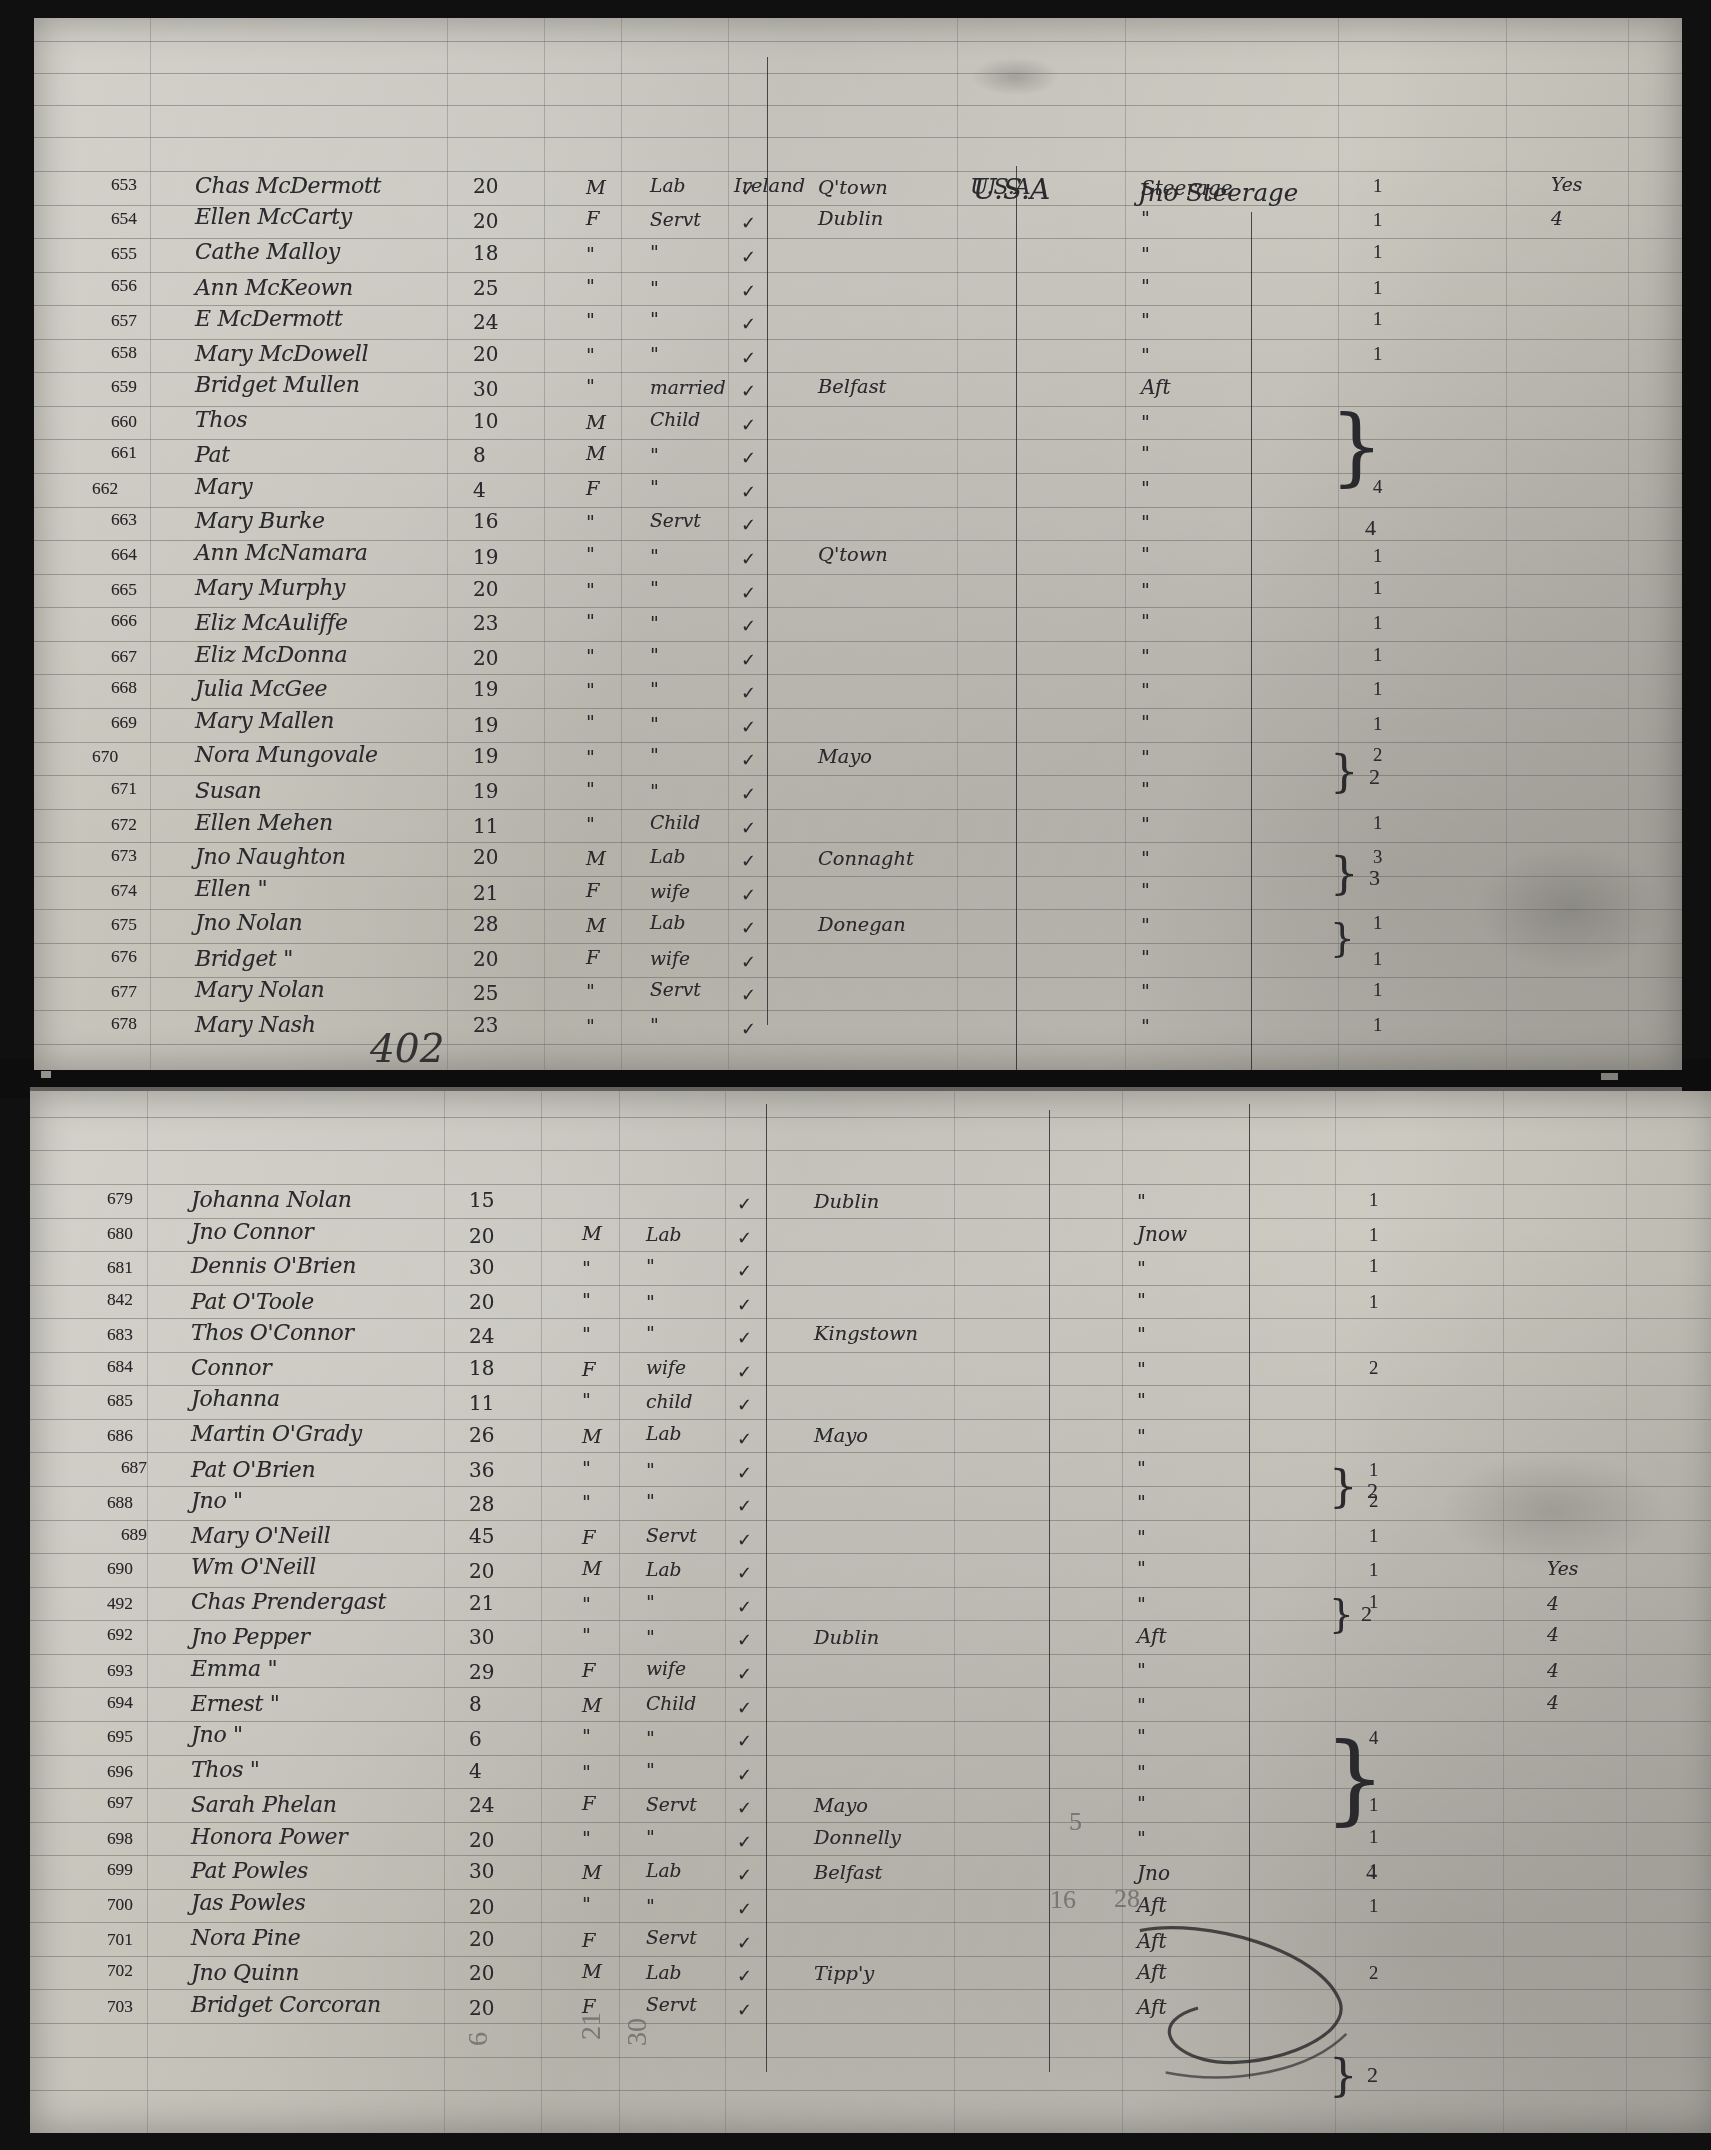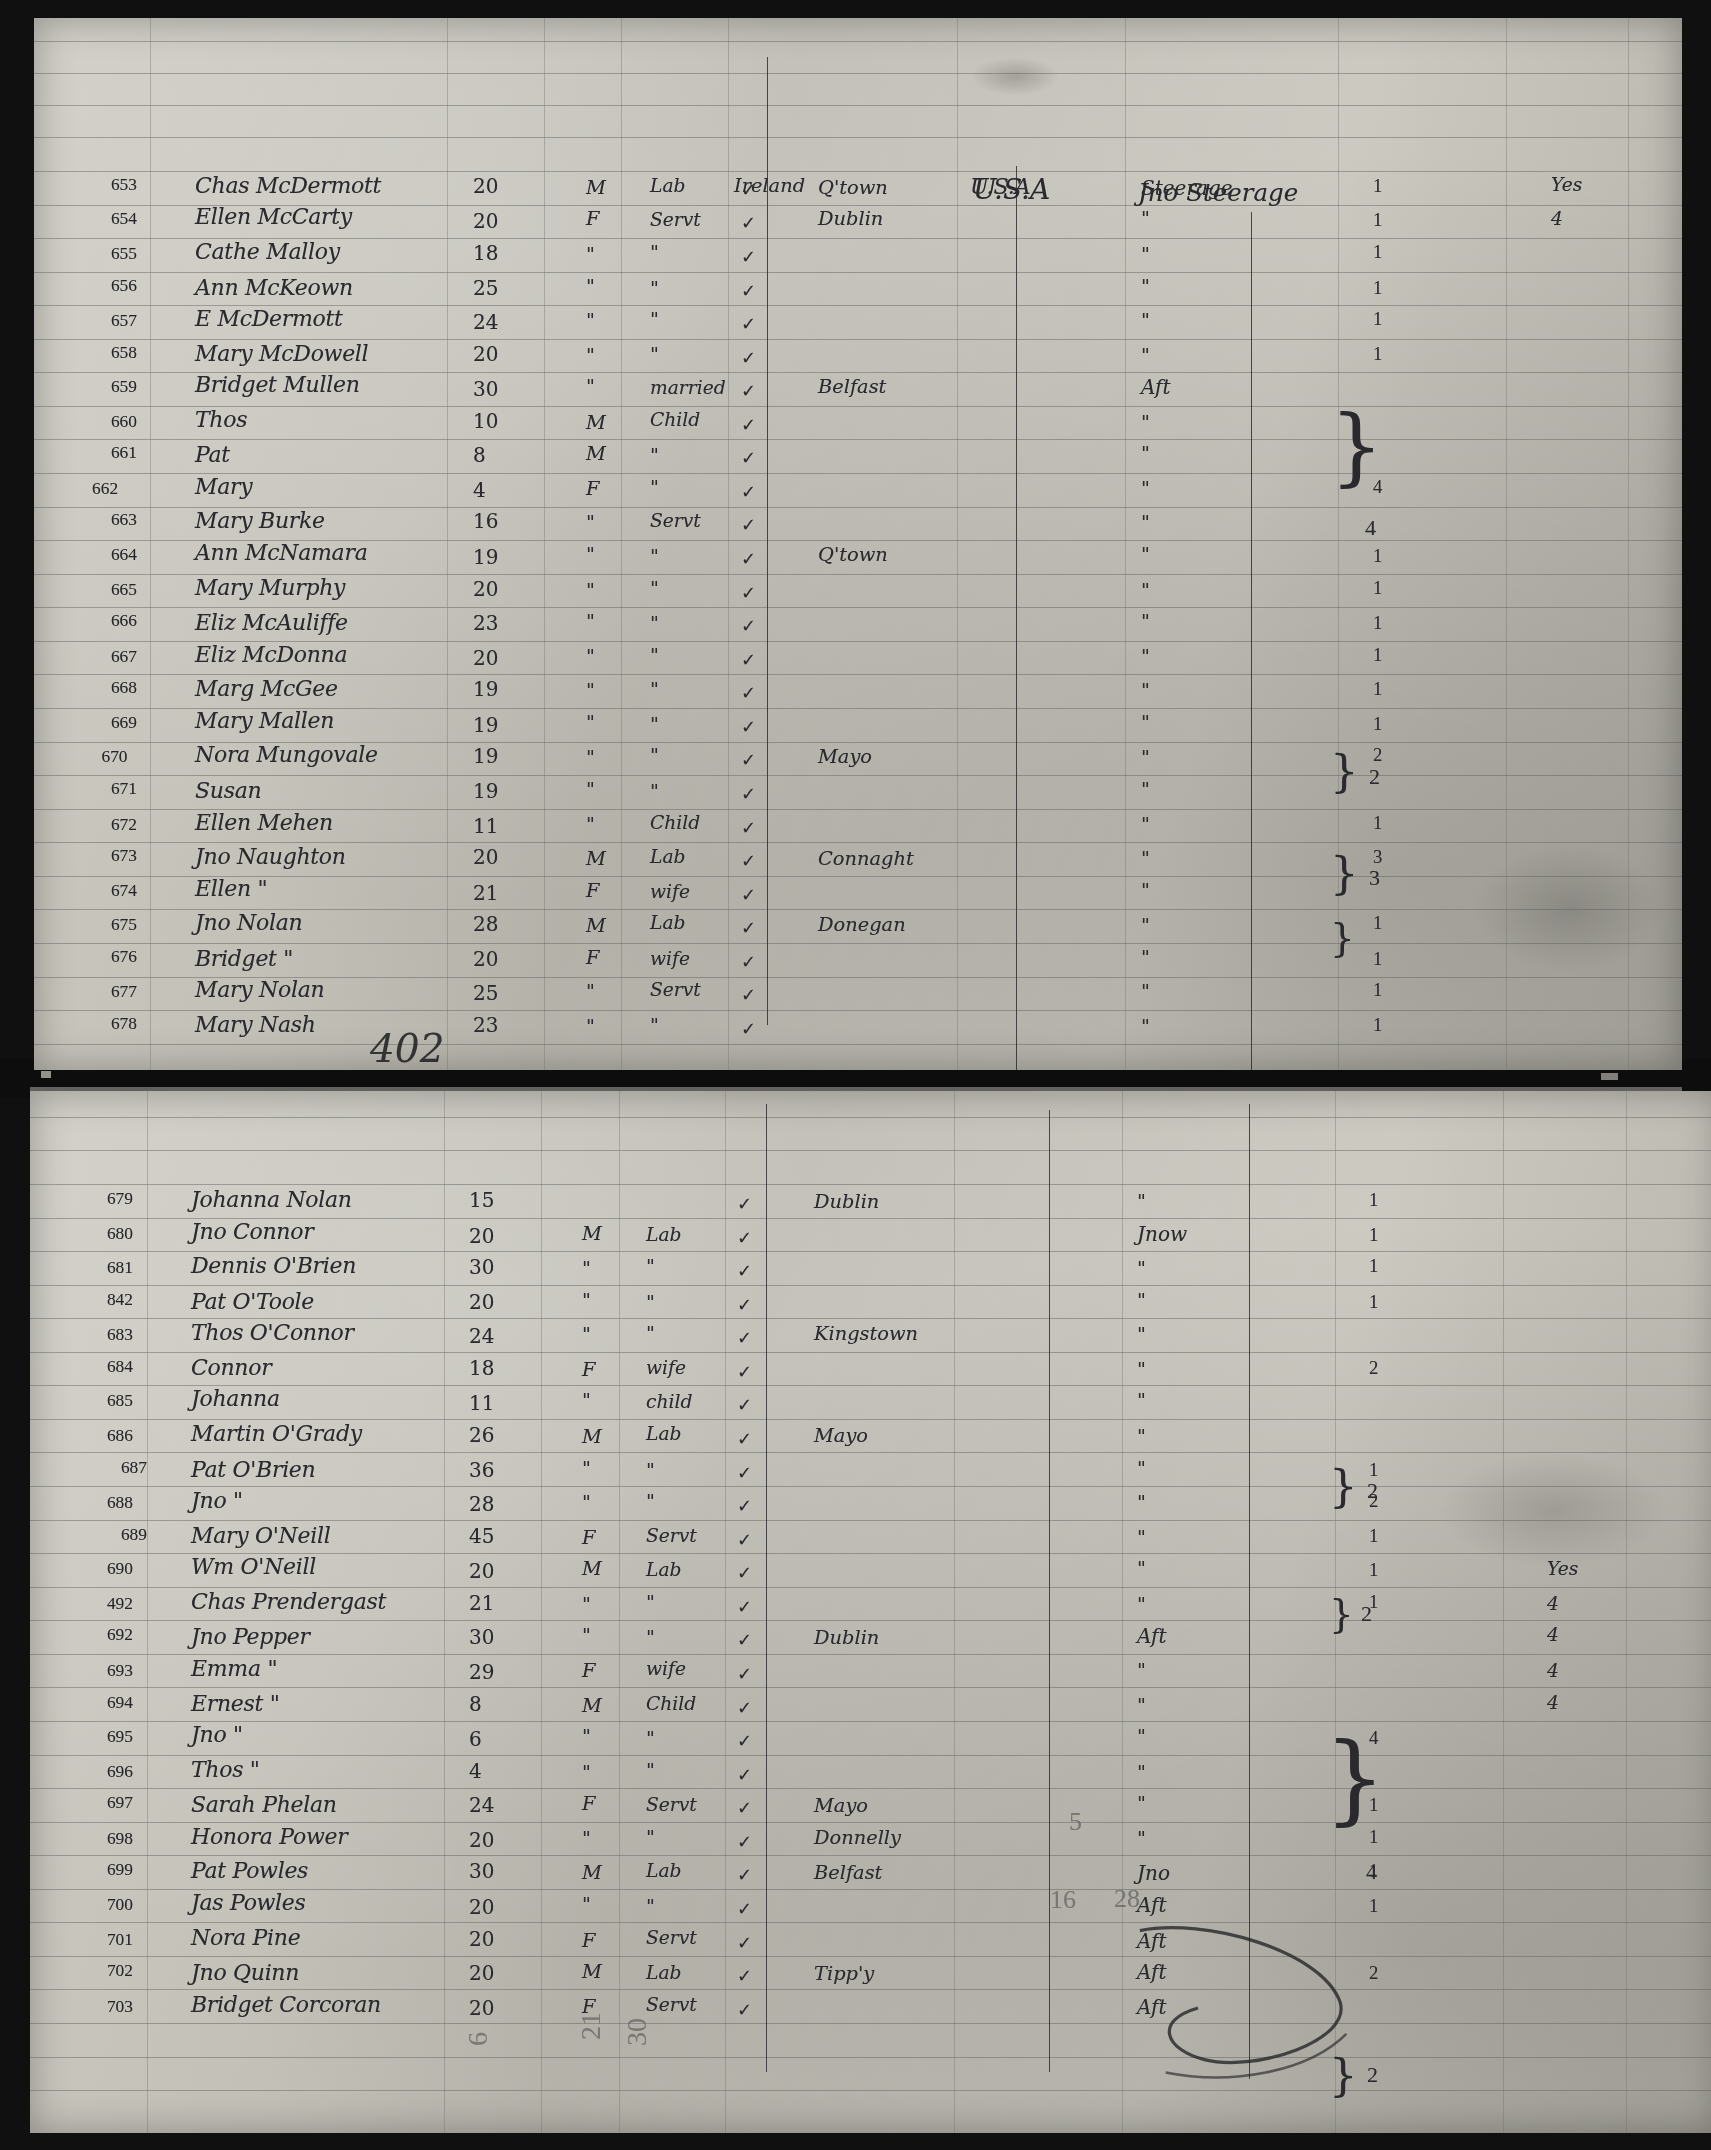--- a/index.html
+++ b/index.html
@@ -345,7 +345,7 @@
         </div>
         <div style="position: absolute; left: 0px; top: 660px; width: 100%; height: 34px;">
           <span class="hw num" style="position: absolute; top: 0px; left: 58px; width: 45px; text-align: right; margin-top: -1.3px;">668</span>
-          <span class="hw name" style="position: absolute; top: -2.6px; left: 161px; margin-top: 0.6px;">Marg McGee</span>
+          <span class="hw name" style="position: absolute; top: -2.6px; left: 161px; margin-top: 0.6px;">Julia McGee</span>
           <span class="hw age" style="position: absolute; top: 0px; left: 439px; margin-top: -0.6px;">19</span>
           <span class="hw sex ditto" style="position: absolute; top: 0px; left: 552px; margin-top: 1.3px;">"</span>
           <span class="hw occ ditto" style="position: absolute; top: 0px; left: 616px; margin-top: 0px;">"</span>

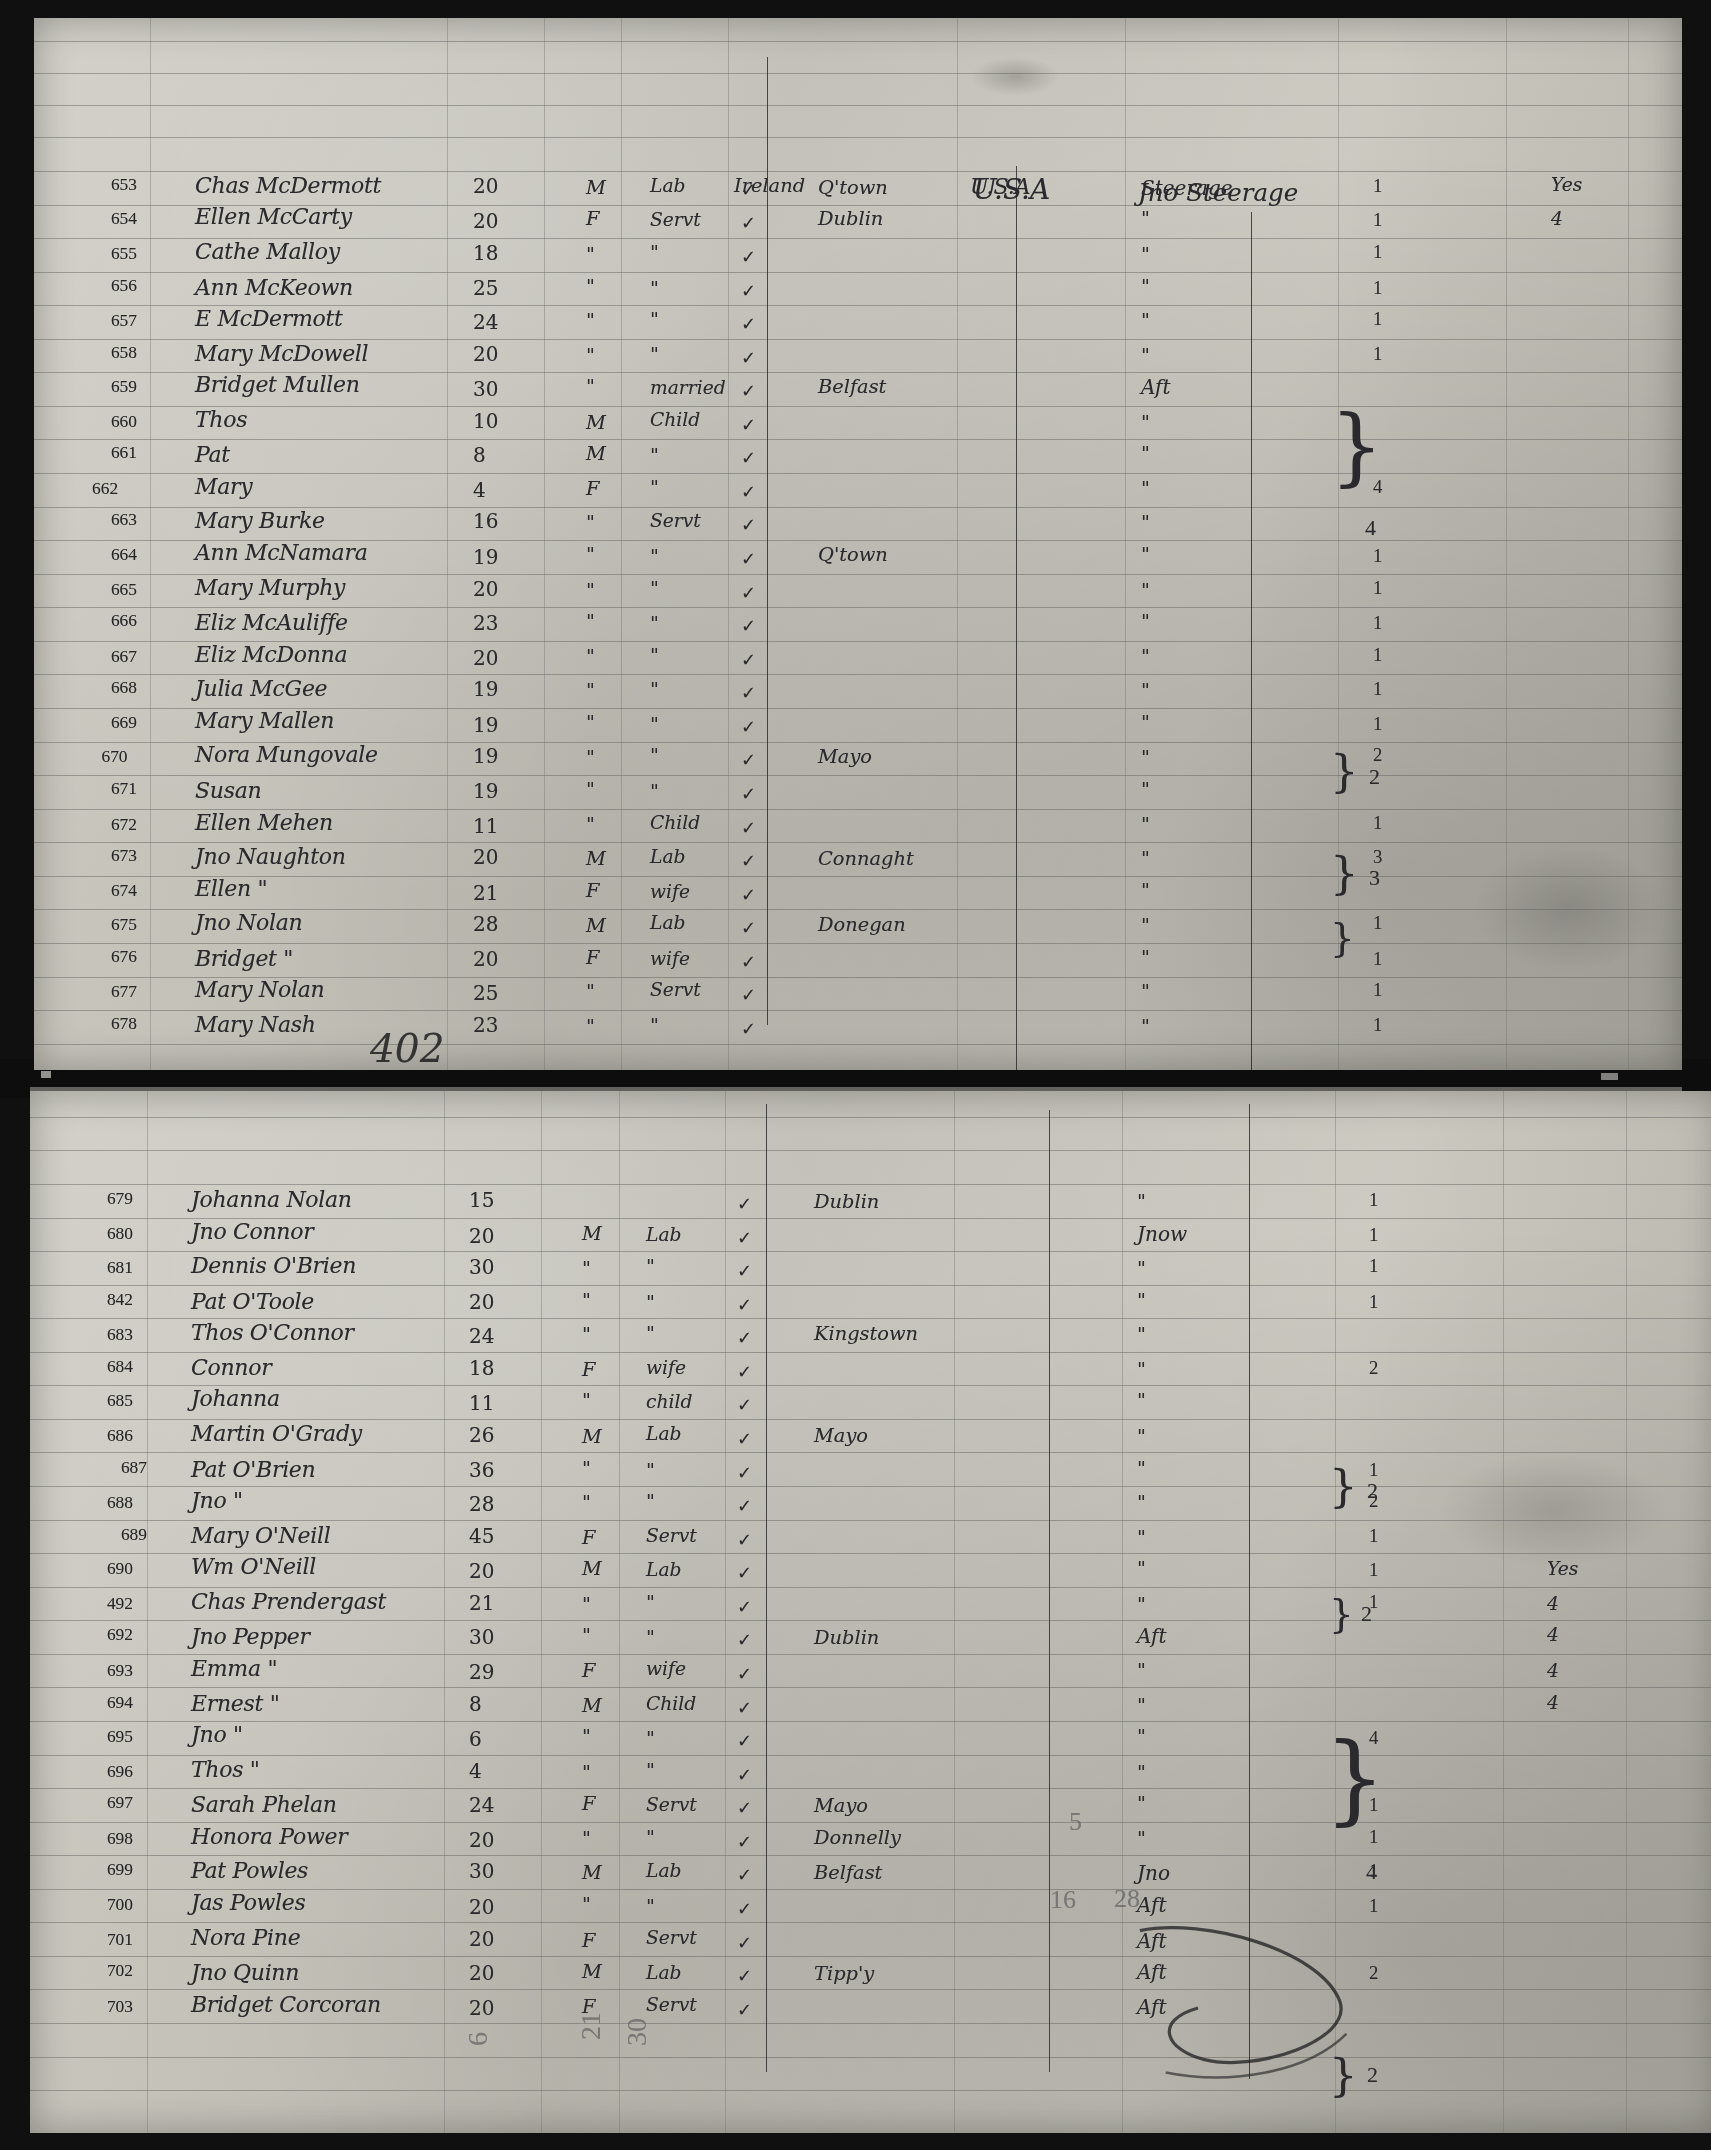--- a/index.html
+++ b/index.html
@@ -364,7 +364,7 @@
           <span class="hw tick" style="position: absolute; left: 707px; top: 3.9px;">✓</span>
         </div>
         <div style="position: absolute; left: 0px; top: 727px; width: 100%; height: 34px;">
-          <span class="hw num" style="position: absolute; top: 0px; left: 58px; width: 45px; text-align: center; margin-top: 1.3px;">670</span>
+          <span class="hw num" style="position: absolute; top: 0px; left: 58px; width: 45px; text-align: left; margin-top: 1.3px;">670</span>
           <span class="hw name" style="position: absolute; top: -2.6px; left: 161px; margin-top: 0px;">Nora Mungovale</span>
           <span class="hw age" style="position: absolute; top: 0px; left: 439px; margin-top: -1.3px;">19</span>
           <span class="hw sex ditto" style="position: absolute; top: 0px; left: 552px; margin-top: 0.6px;">"</span>

